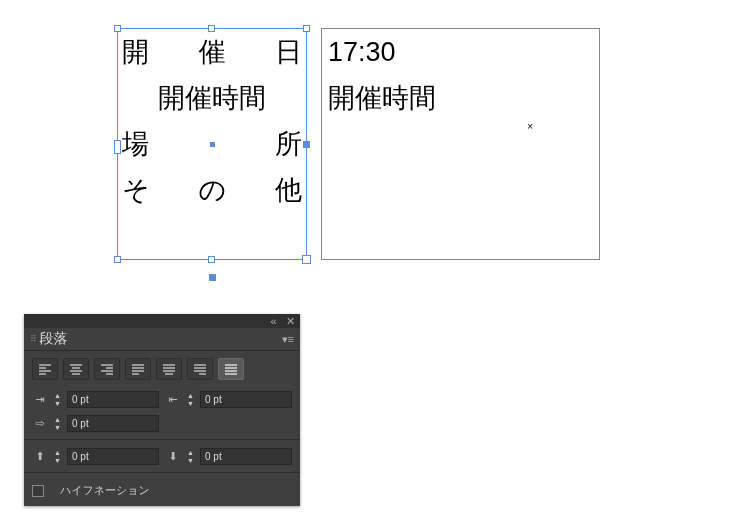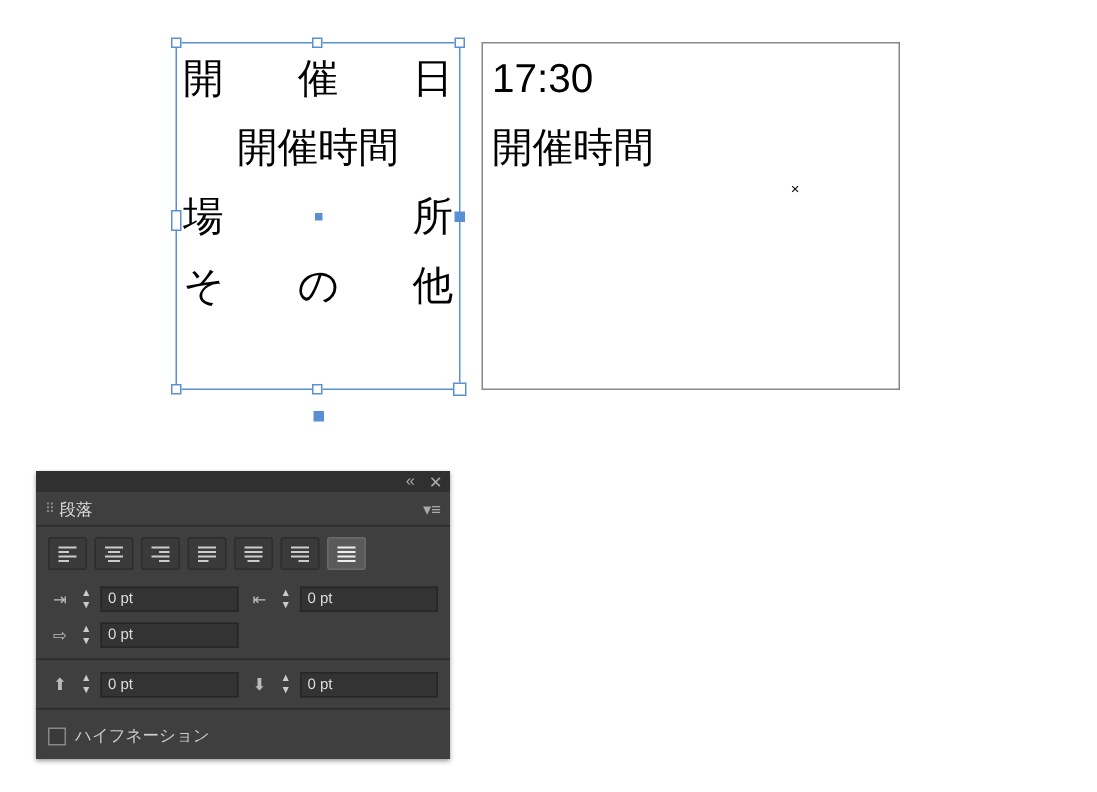--- a/index.html
+++ b/index.html
@@ -26,7 +26,7 @@
 .panel-top .ic{width:11px;height:11px;display:flex;align-items:center;justify-content:center;color:#aaa}
 .tabbar{height:22px;display:flex;align-items:center;background:#3f3f3f;padding:0 6px;gap:4px;border-bottom:1px solid #2a2a2a}
 .tabbar .grab{color:#888;font-size:9px;letter-spacing:-1px}
-.tabbar .tab{font-size:11px;color:#ddd}
+.tabbar .tab{font-size:14px;color:#ddd}
 .tabbar .menu{margin-left:auto;color:#aaa}
 .align-row{display:flex;gap:5px;padding:7px 8px}
 .abtn{width:24px;height:20px;background:#3a3a3a;border:1px solid #2d2d2d;display:flex;align-items:center;justify-content:center;border-radius:2px}

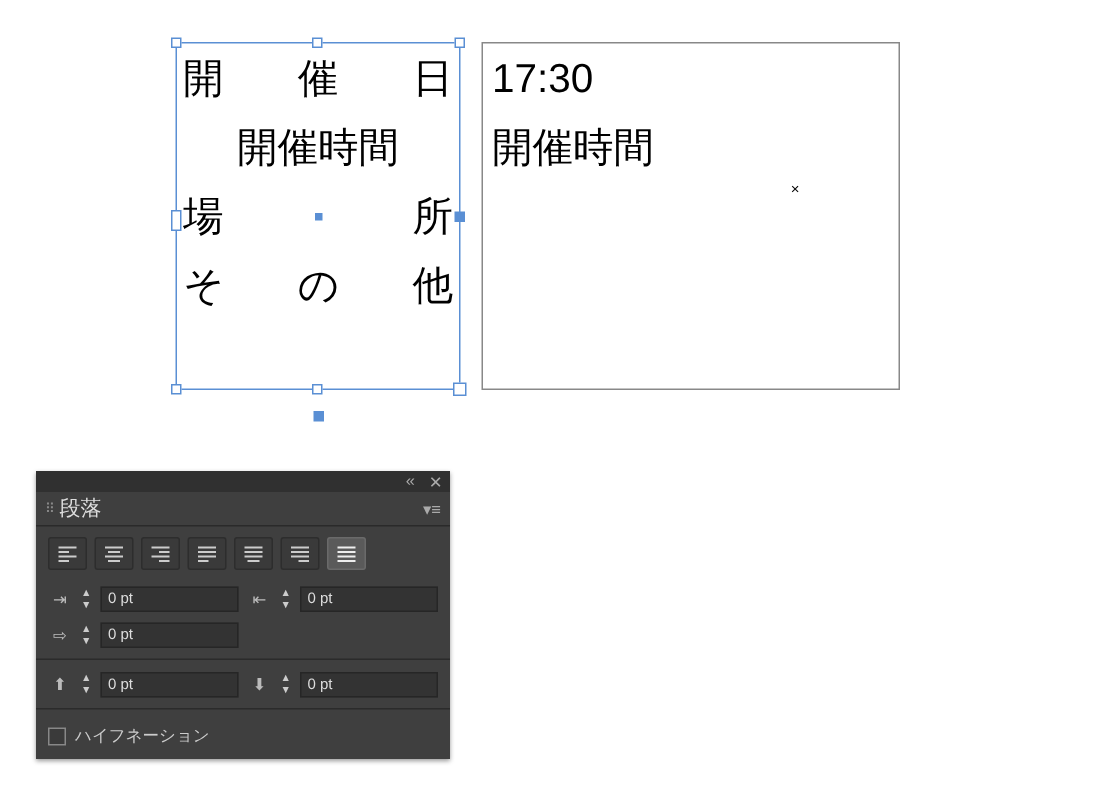--- a/index.html
+++ b/index.html
@@ -39,7 +39,7 @@
 .stepper .sbtn{width:11px;height:8px;display:flex;align-items:center;justify-content:center;color:#ccc;font-size:7px;line-height:1}
 .num-input{flex:1;height:17px;background:#333;border:1px solid #262626;color:#ddd;font-size:10px;padding:0 4px;box-sizing:border-box;min-width:0;width:60px}
 .sep{height:1px;background:#2b2b2b;margin:4px 0}
-.hyph{display:flex;align-items:center;gap:6px;padding:6px 8px 8px}
+.hyph{display:flex;align-items:center;gap:16px;padding:6px 8px 8px}
 .chk{width:10px;height:10px;border:1px solid #888;background:#3a3a3a}
 </style>
 </head>

